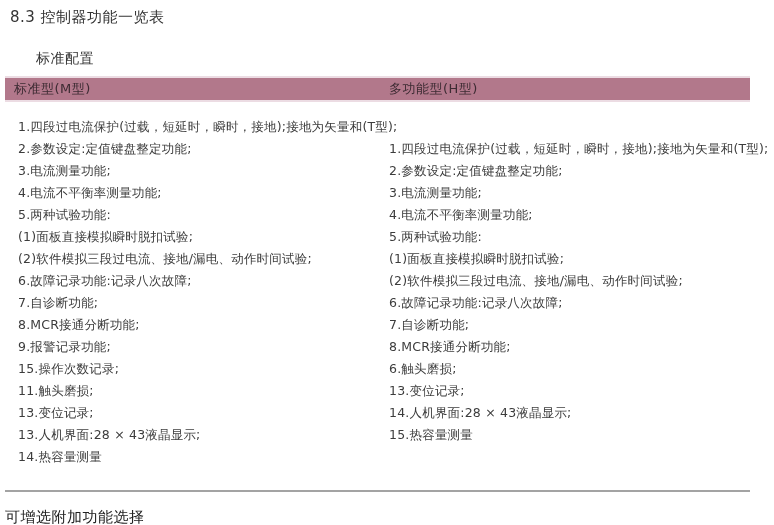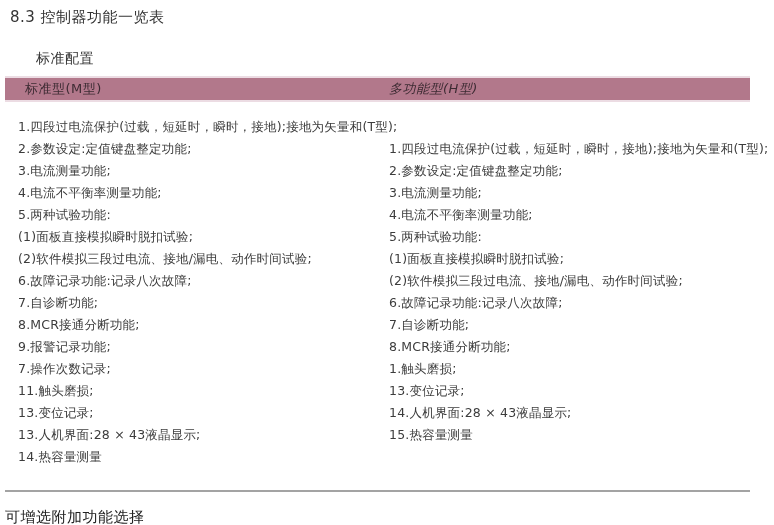--- a/index.html
+++ b/index.html
@@ -49,7 +49,7 @@
     letter-spacing: 0.5px;
     white-space: nowrap;
   }
-  .header-cell.left  { width: 382px; padding-left: 20px; }
+  .header-cell.left  { width: 382px; padding-left: 9px; }
   .header-cell.right { flex: 1;      padding-left: 2px; font-style: italic;  }
   .table-body {
     display: flex;

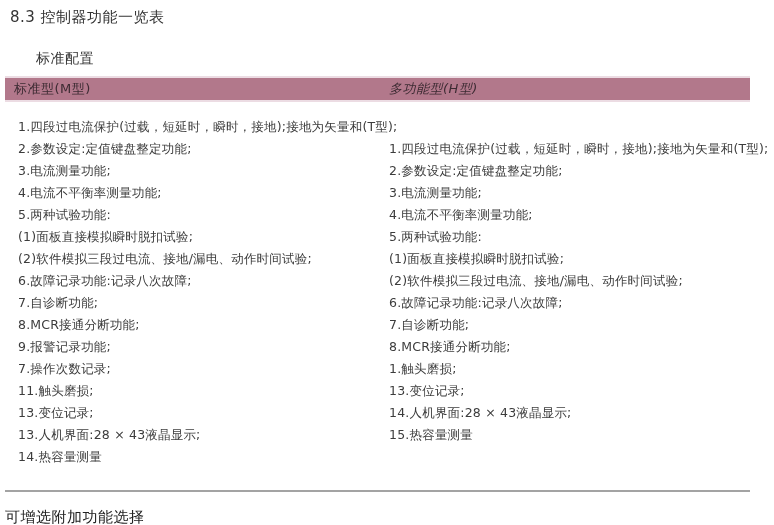--- a/index.html
+++ b/index.html
@@ -50,7 +50,7 @@
     white-space: nowrap;
   }
   .header-cell.left  { width: 382px; padding-left: 9px; }
-  .header-cell.right { flex: 1;      padding-left: 2px; font-style: italic;  }
+  .header-cell.right { flex: 1;      padding-left: 2px;  }
   .table-body {
     display: flex;
     width: 745px;

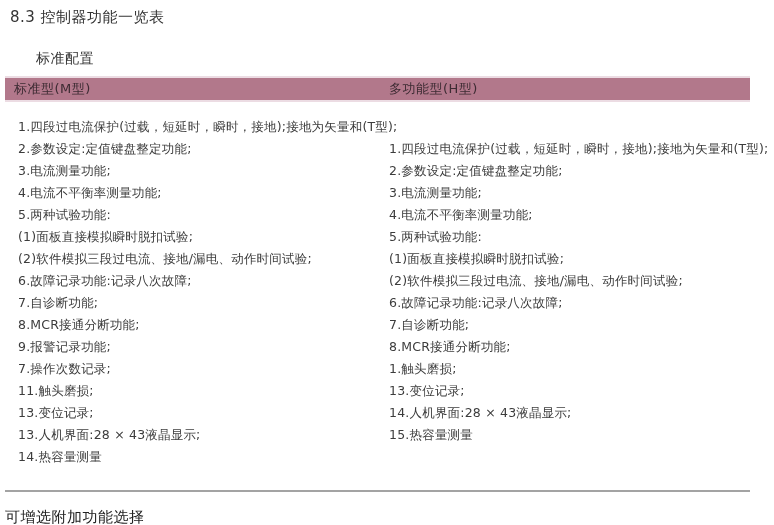--- a/index.html
+++ b/index.html
@@ -114,7 +114,7 @@
           <div class="item-line">7.自诊断功能;</div>
           <div class="item-line">8.MCR接通分断功能;</div>
           <div class="item-line">9.报警记录功能;</div>
-          <div class="item-line">7.操作次数记录;</div>
+          <div class="item-line">15.操作次数记录;</div>
           <div class="item-line">11.触头磨损;</div>
           <div class="item-line">13.变位记录;</div>
           <div class="item-line">13.人机界面:28 × 43液晶显示;</div>

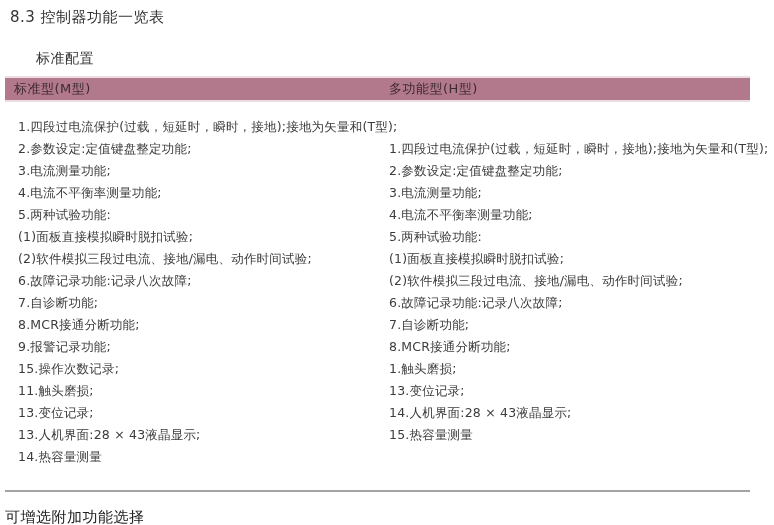--- a/index.html
+++ b/index.html
@@ -131,7 +131,7 @@
           <div class="item-line">6.故障记录功能:记录八次故障;</div>
           <div class="item-line">7.自诊断功能;</div>
           <div class="item-line">8.MCR接通分断功能;</div>
-          <div class="item-line">1.触头磨损;</div>
+          <div class="item-line">6.触头磨损;</div>
           <div class="item-line">13.变位记录;</div>
           <div class="item-line">14.人机界面:28 × 43液晶显示;</div>
           <div class="item-line">15.热容量测量</div>

